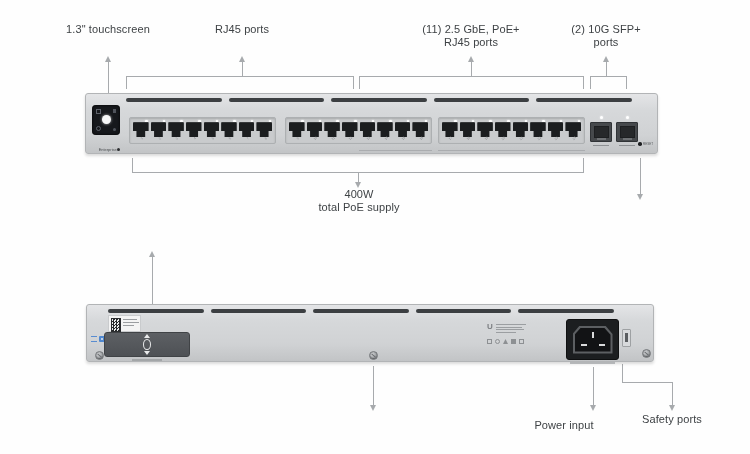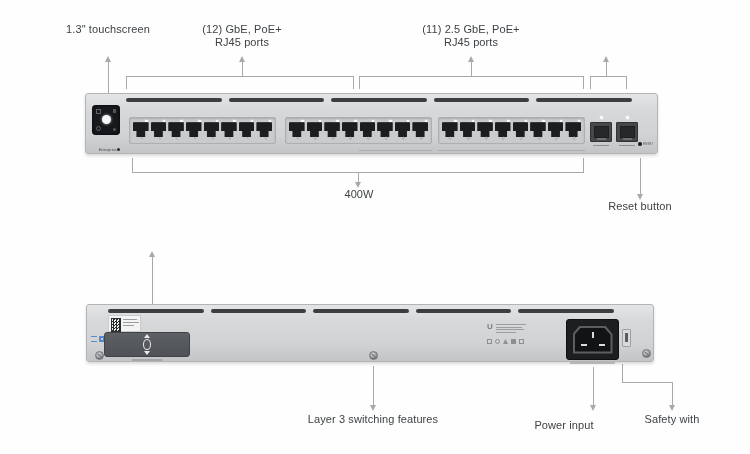--- a/index.html
+++ b/index.html
@@ -135,7 +135,6 @@
     <div>1.3" touchscreen</div>
   </div>
   <div class="lbl" style="left:187px;top:23px;width:110px;">
-    <div>(12) GbE, PoE+</div>
     <div>RJ45 ports</div>
   </div>
   <div class="lbl" style="left:406px;top:23px;width:130px;">

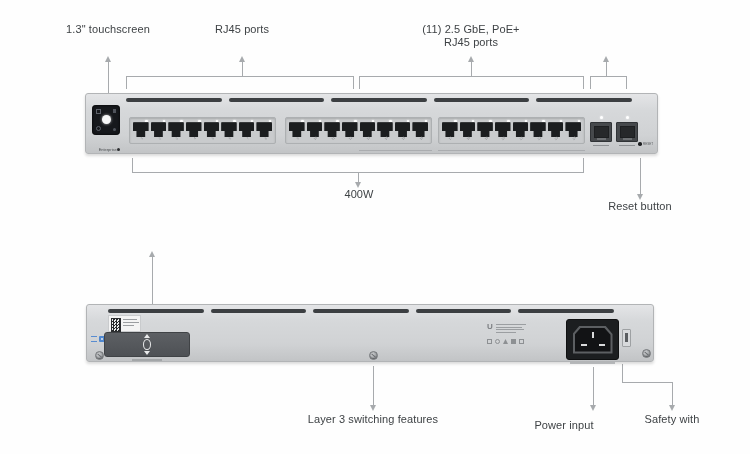--- a/index.html
+++ b/index.html
@@ -141,6 +141,10 @@
     <div>(11) 2.5 GbE, PoE+</div>
     <div>RJ45 ports</div>
   </div>
+  <div class="lbl" style="left:551px;top:23px;width:110px;">
+    <div>(2) 10G SFP+</div>
+    <div>ports</div>
+  </div>
   <div class="lbl" style="left:294px;top:188px;width:130px;">
     <div>400W</div>
   </div>

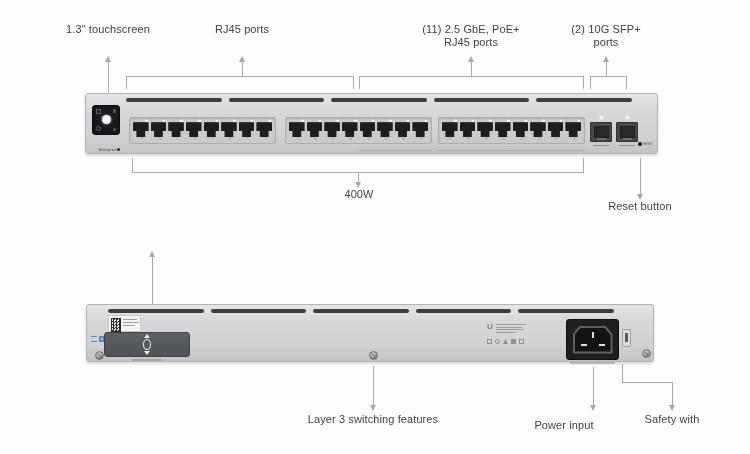--- a/index.html
+++ b/index.html
@@ -147,6 +147,7 @@
   </div>
   <div class="lbl" style="left:294px;top:188px;width:130px;">
     <div>400W</div>
+    <div>total PoE supply</div>
   </div>
   <div class="lbl" style="left:585px;top:200px;width:110px;">
     <div>Reset button</div>

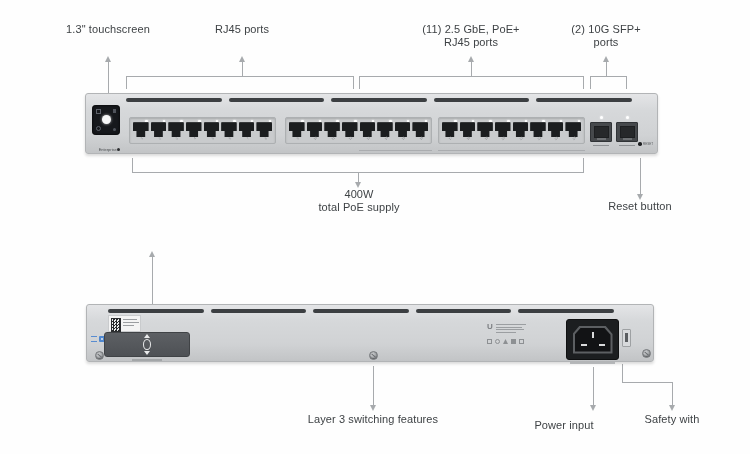--- a/index.html
+++ b/index.html
@@ -149,9 +149,6 @@
     <div>400W</div>
     <div>total PoE supply</div>
   </div>
-  <div class="lbl" style="left:585px;top:200px;width:110px;">
-    <div>Reset button</div>
-  </div>
 
   <div class="au" style="left:105px;top:56px;"></div>
   <div class="ln v" style="left:108px;top:62px;height:31px;"></div>

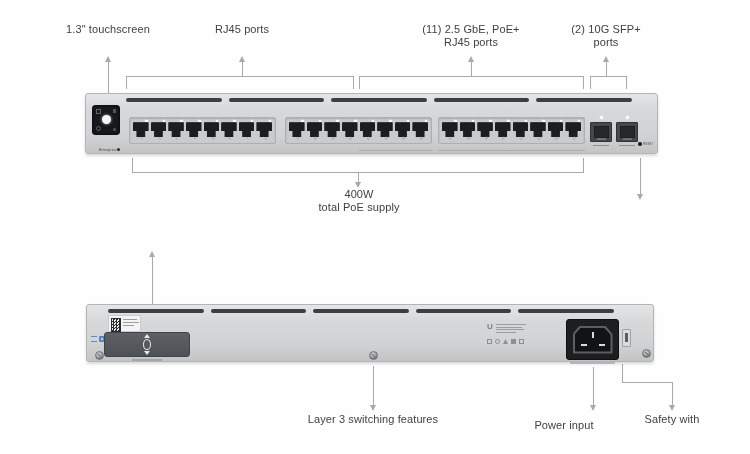--- a/index.html
+++ b/index.html
@@ -348,9 +348,6 @@
     <div class="reset-txt">RESET</div>
   </div>
 
-  <div class="lbl" style="left:288px;top:413px;width:170px;">
-    <div>Layer 3 switching features</div>
-  </div>
   <div class="lbl" style="left:509px;top:413px;width:110px;margin-top:6px;">
     <div>Power input</div>
   </div>

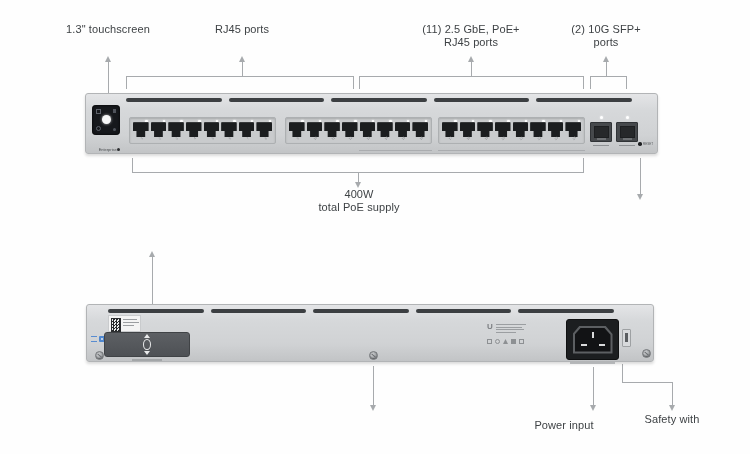--- a/index.html
+++ b/index.html
@@ -352,7 +352,7 @@
     <div>Power input</div>
   </div>
   <div class="lbl" style="left:617px;top:413px;width:110px;">
-    <div>Safety with</div>
+    <div>Safety ports</div>
   </div>
 
   <div class="au" style="left:149px;top:251px;"></div>

